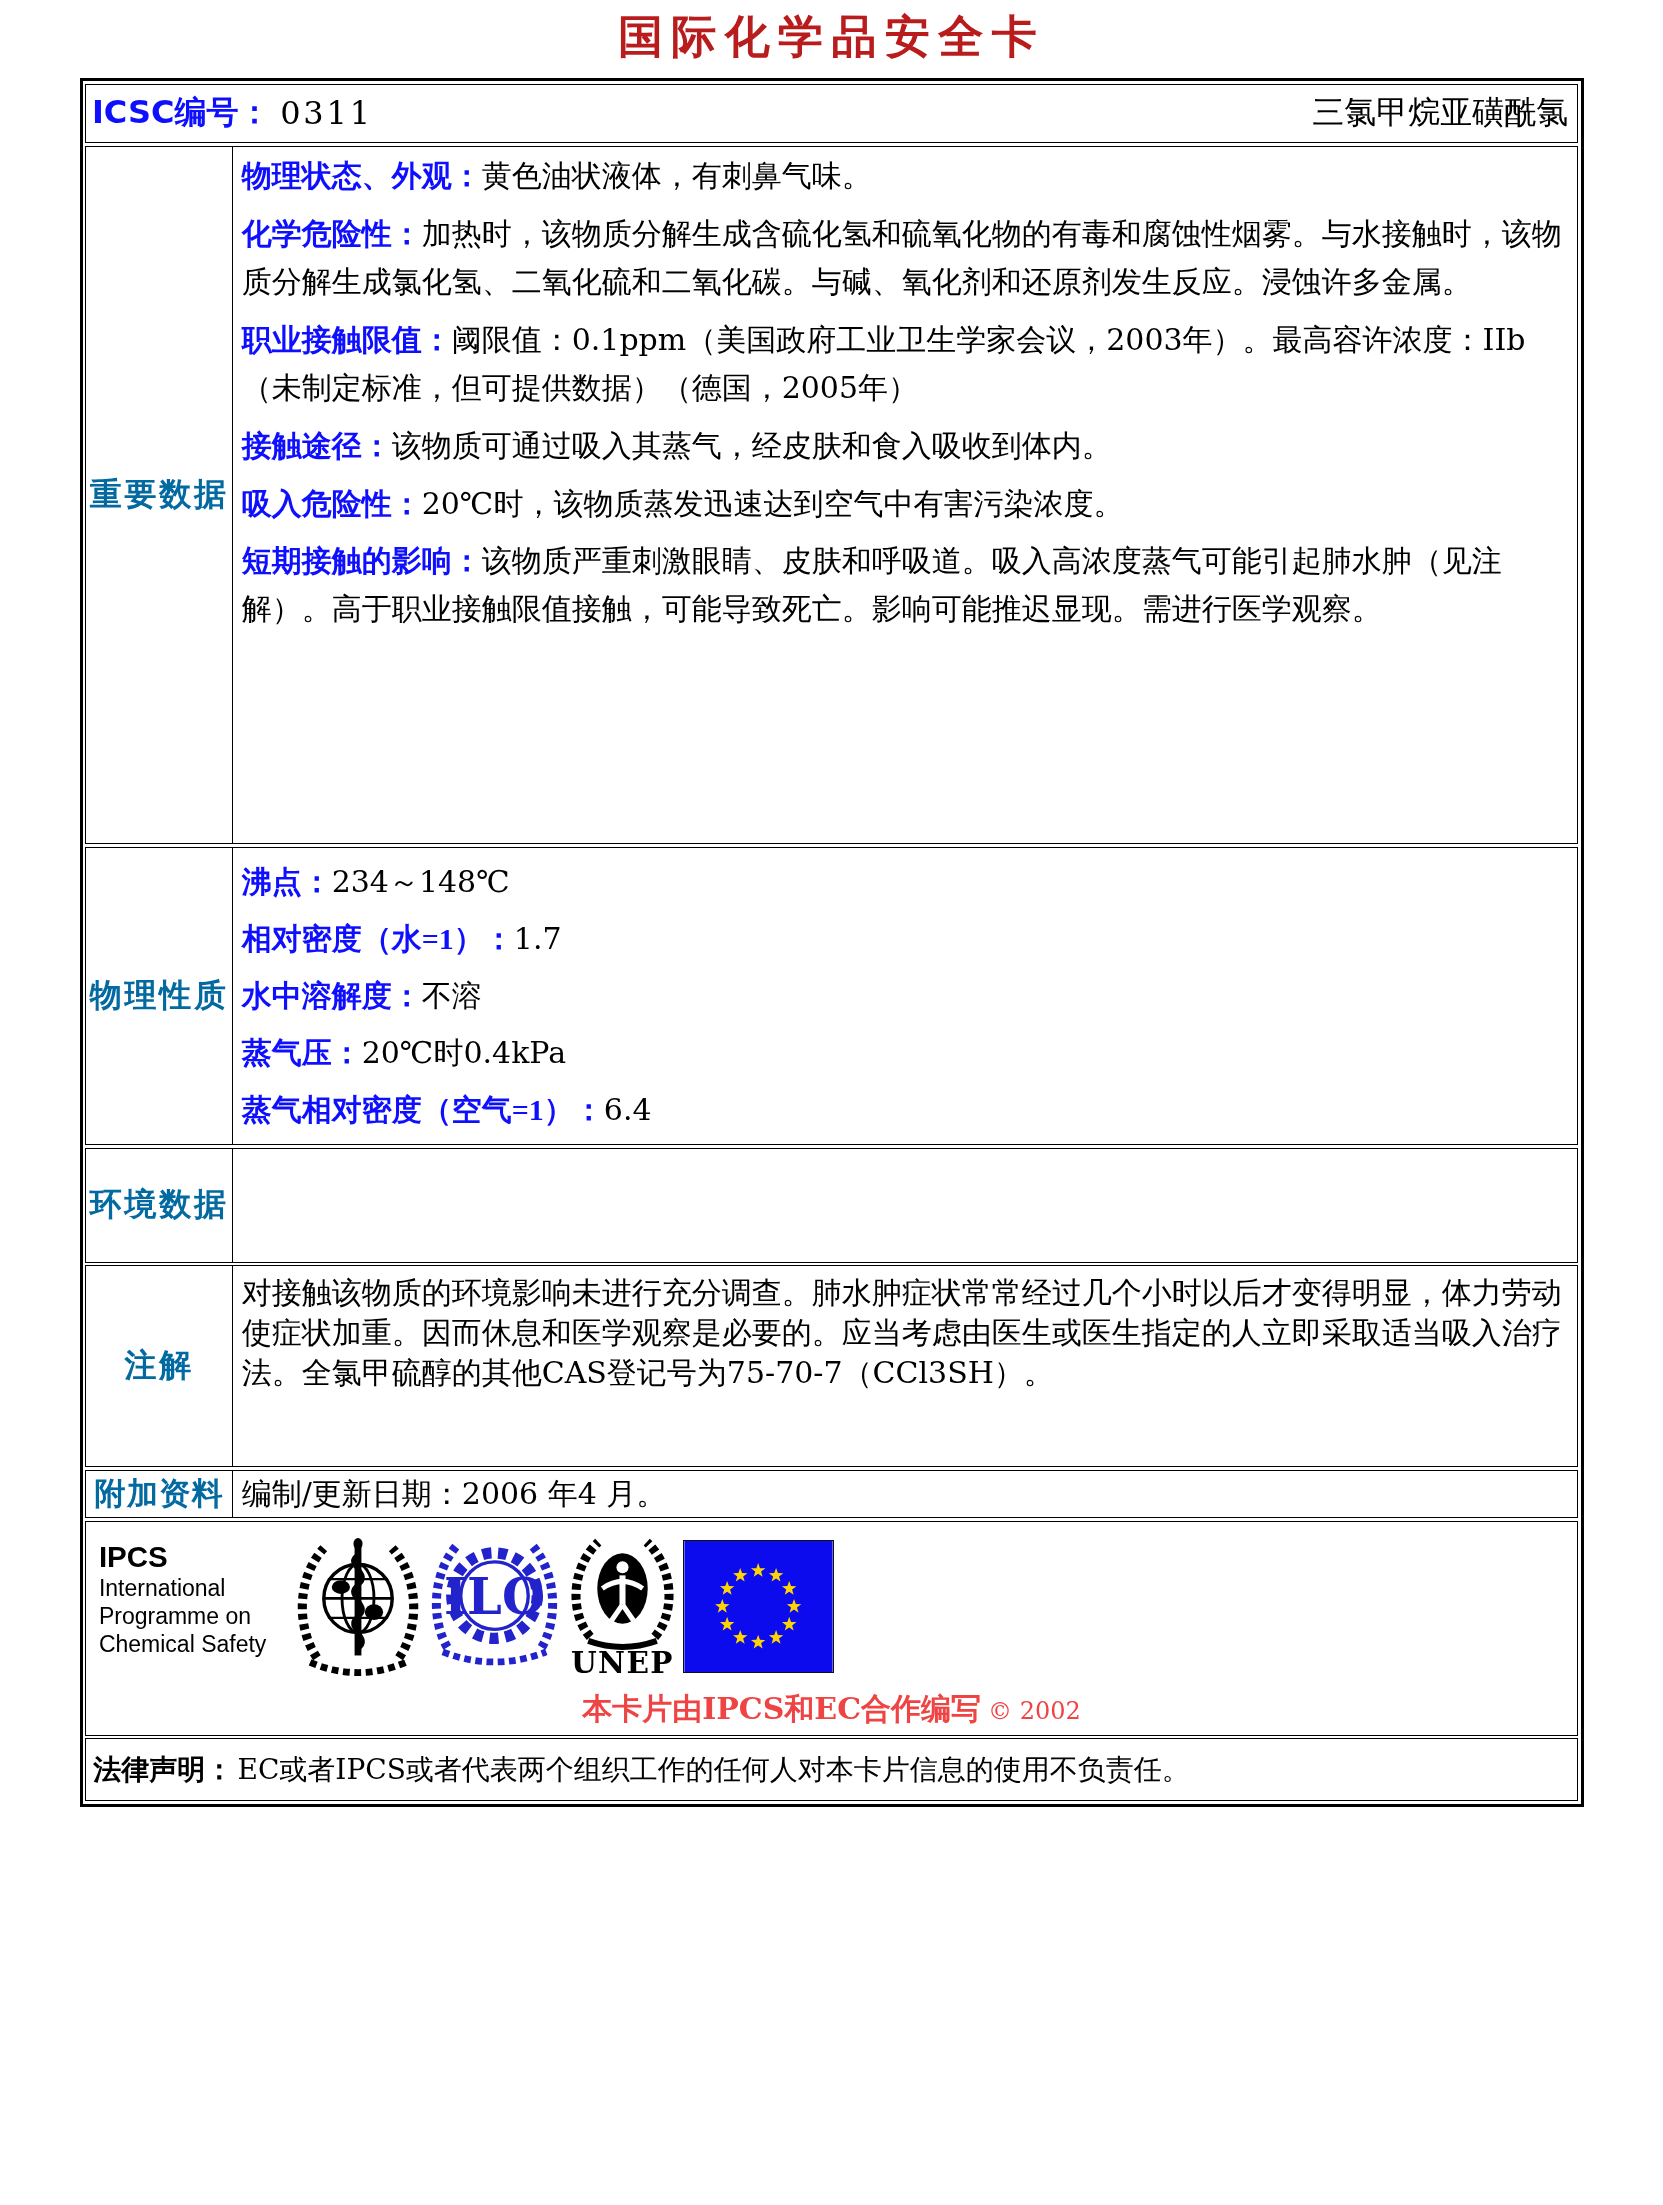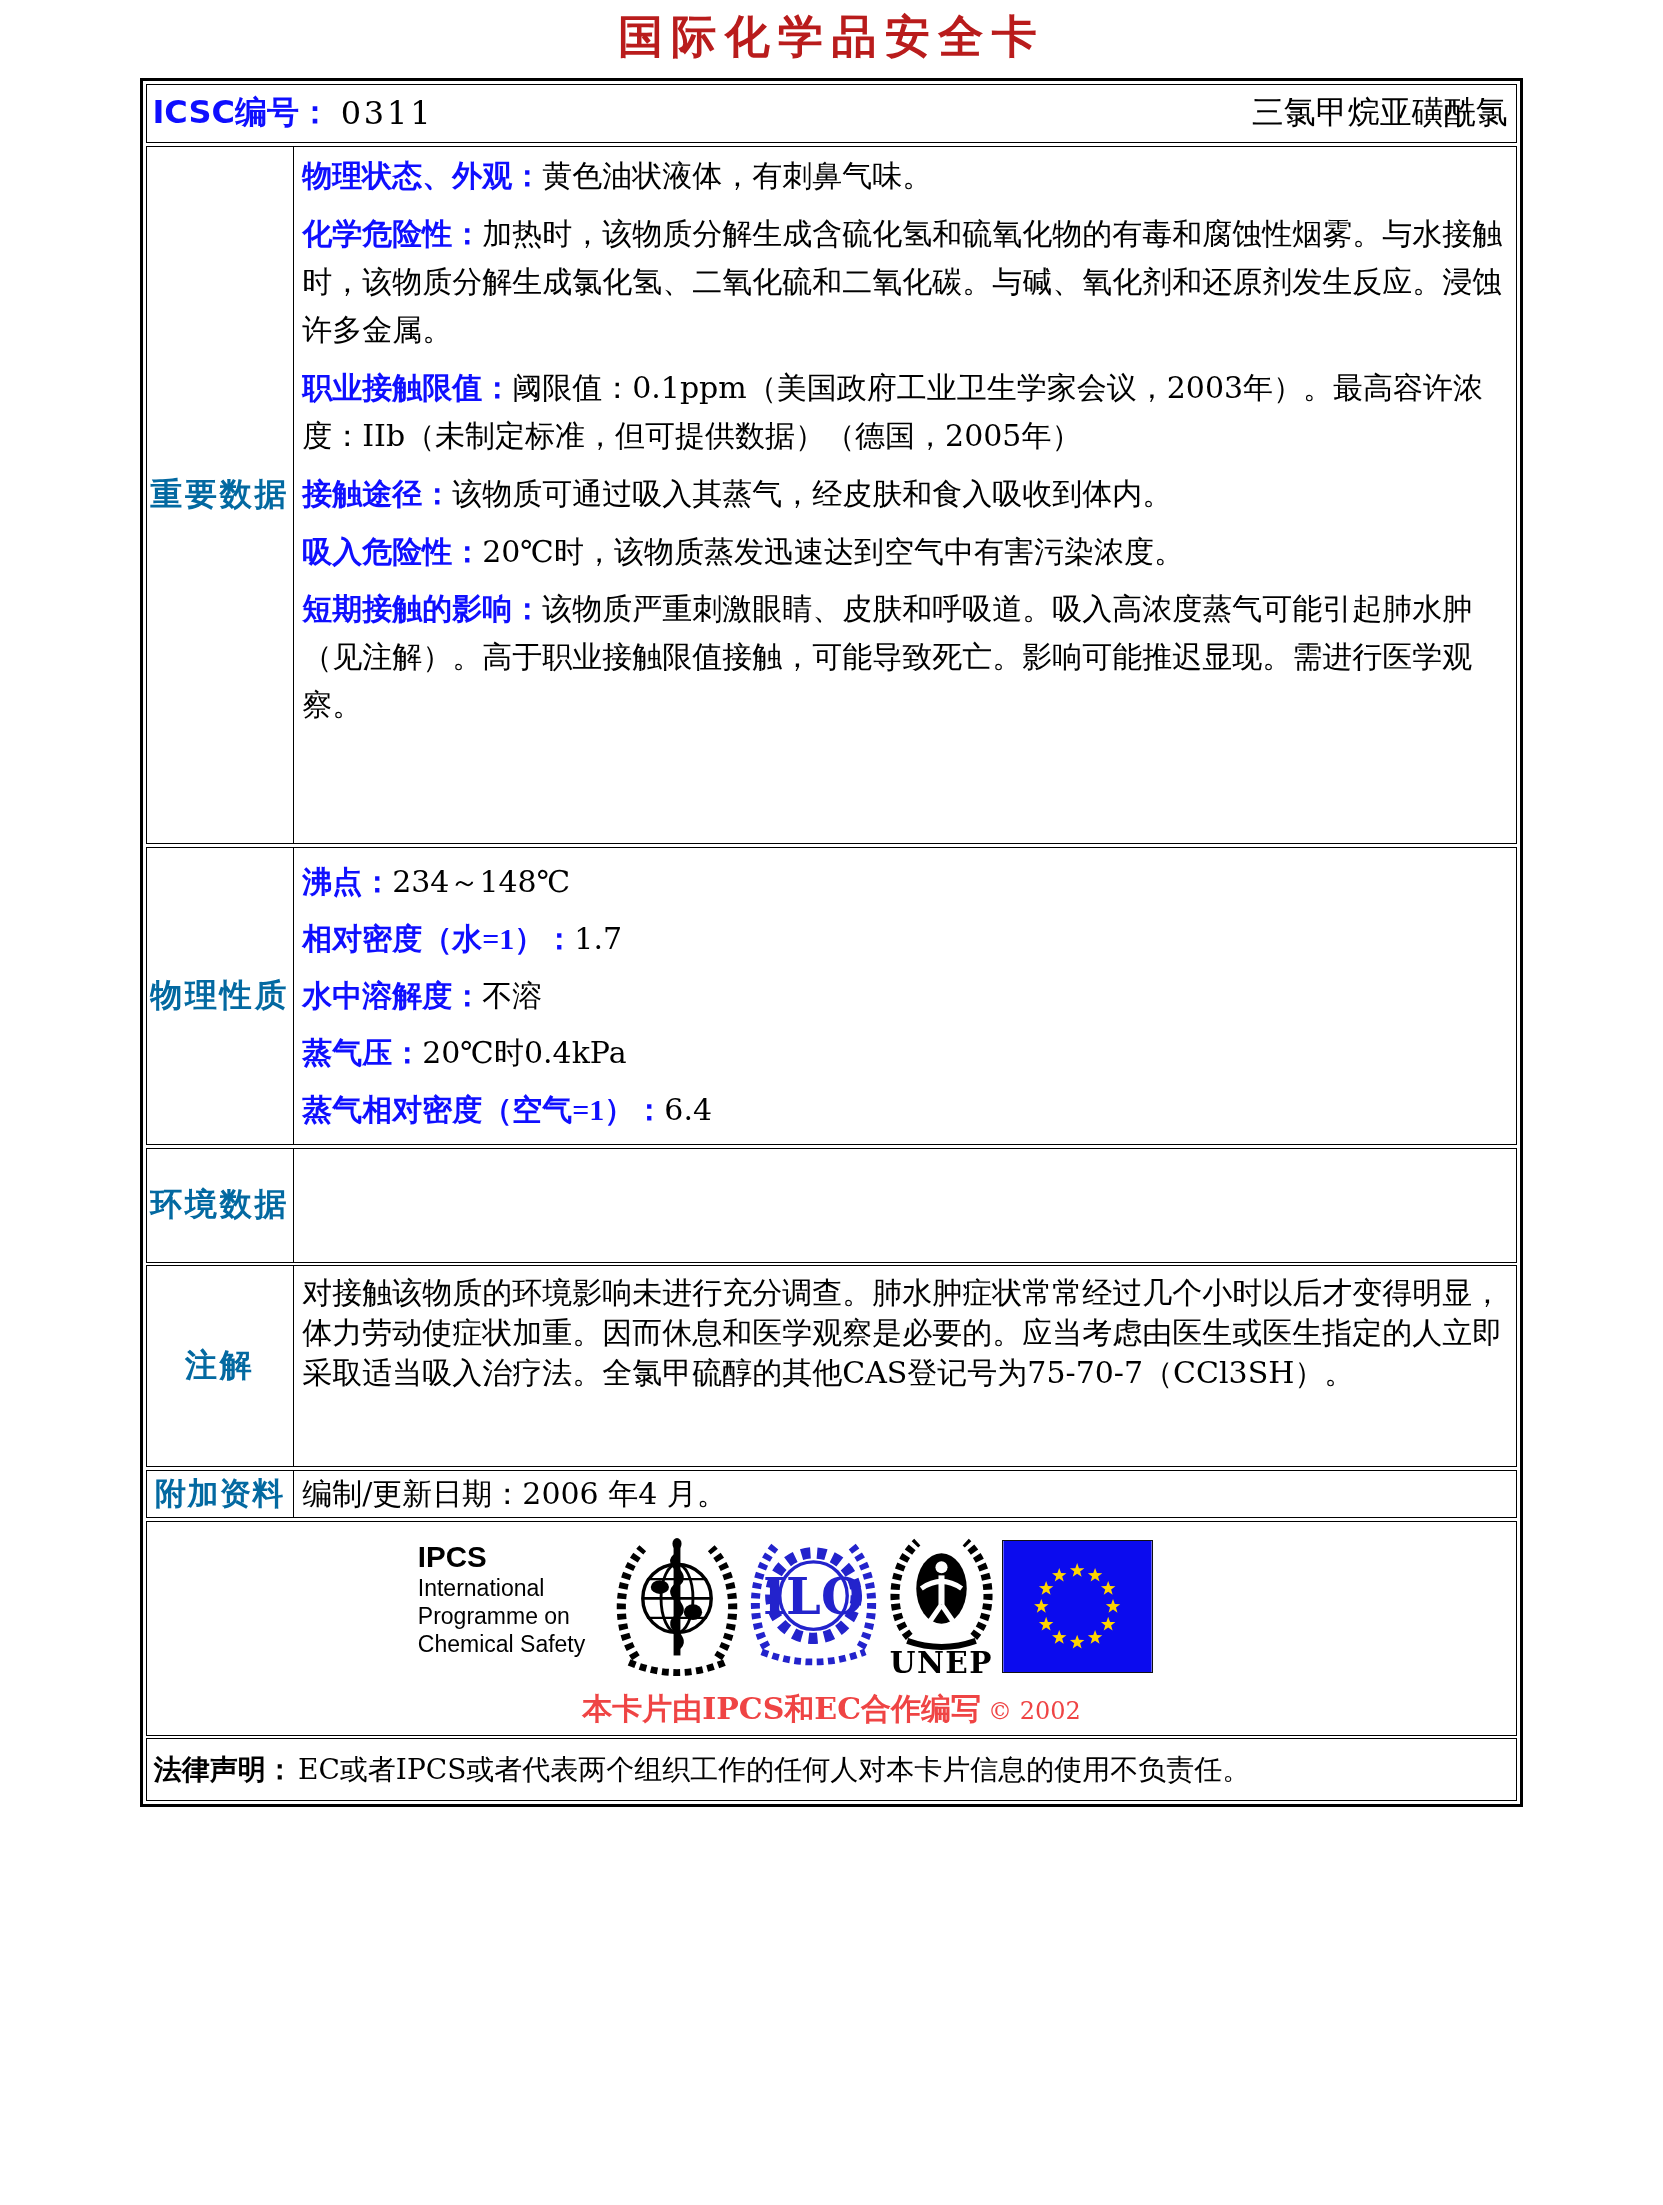--- a/index.html
+++ b/index.html
@@ -19,7 +19,7 @@
     color:#b91c1c;
   }
   .card{
-    width:1383px;
+    width:1504px;
     margin:0 auto;
     border:3.5px solid #000;
     padding:2.8px;

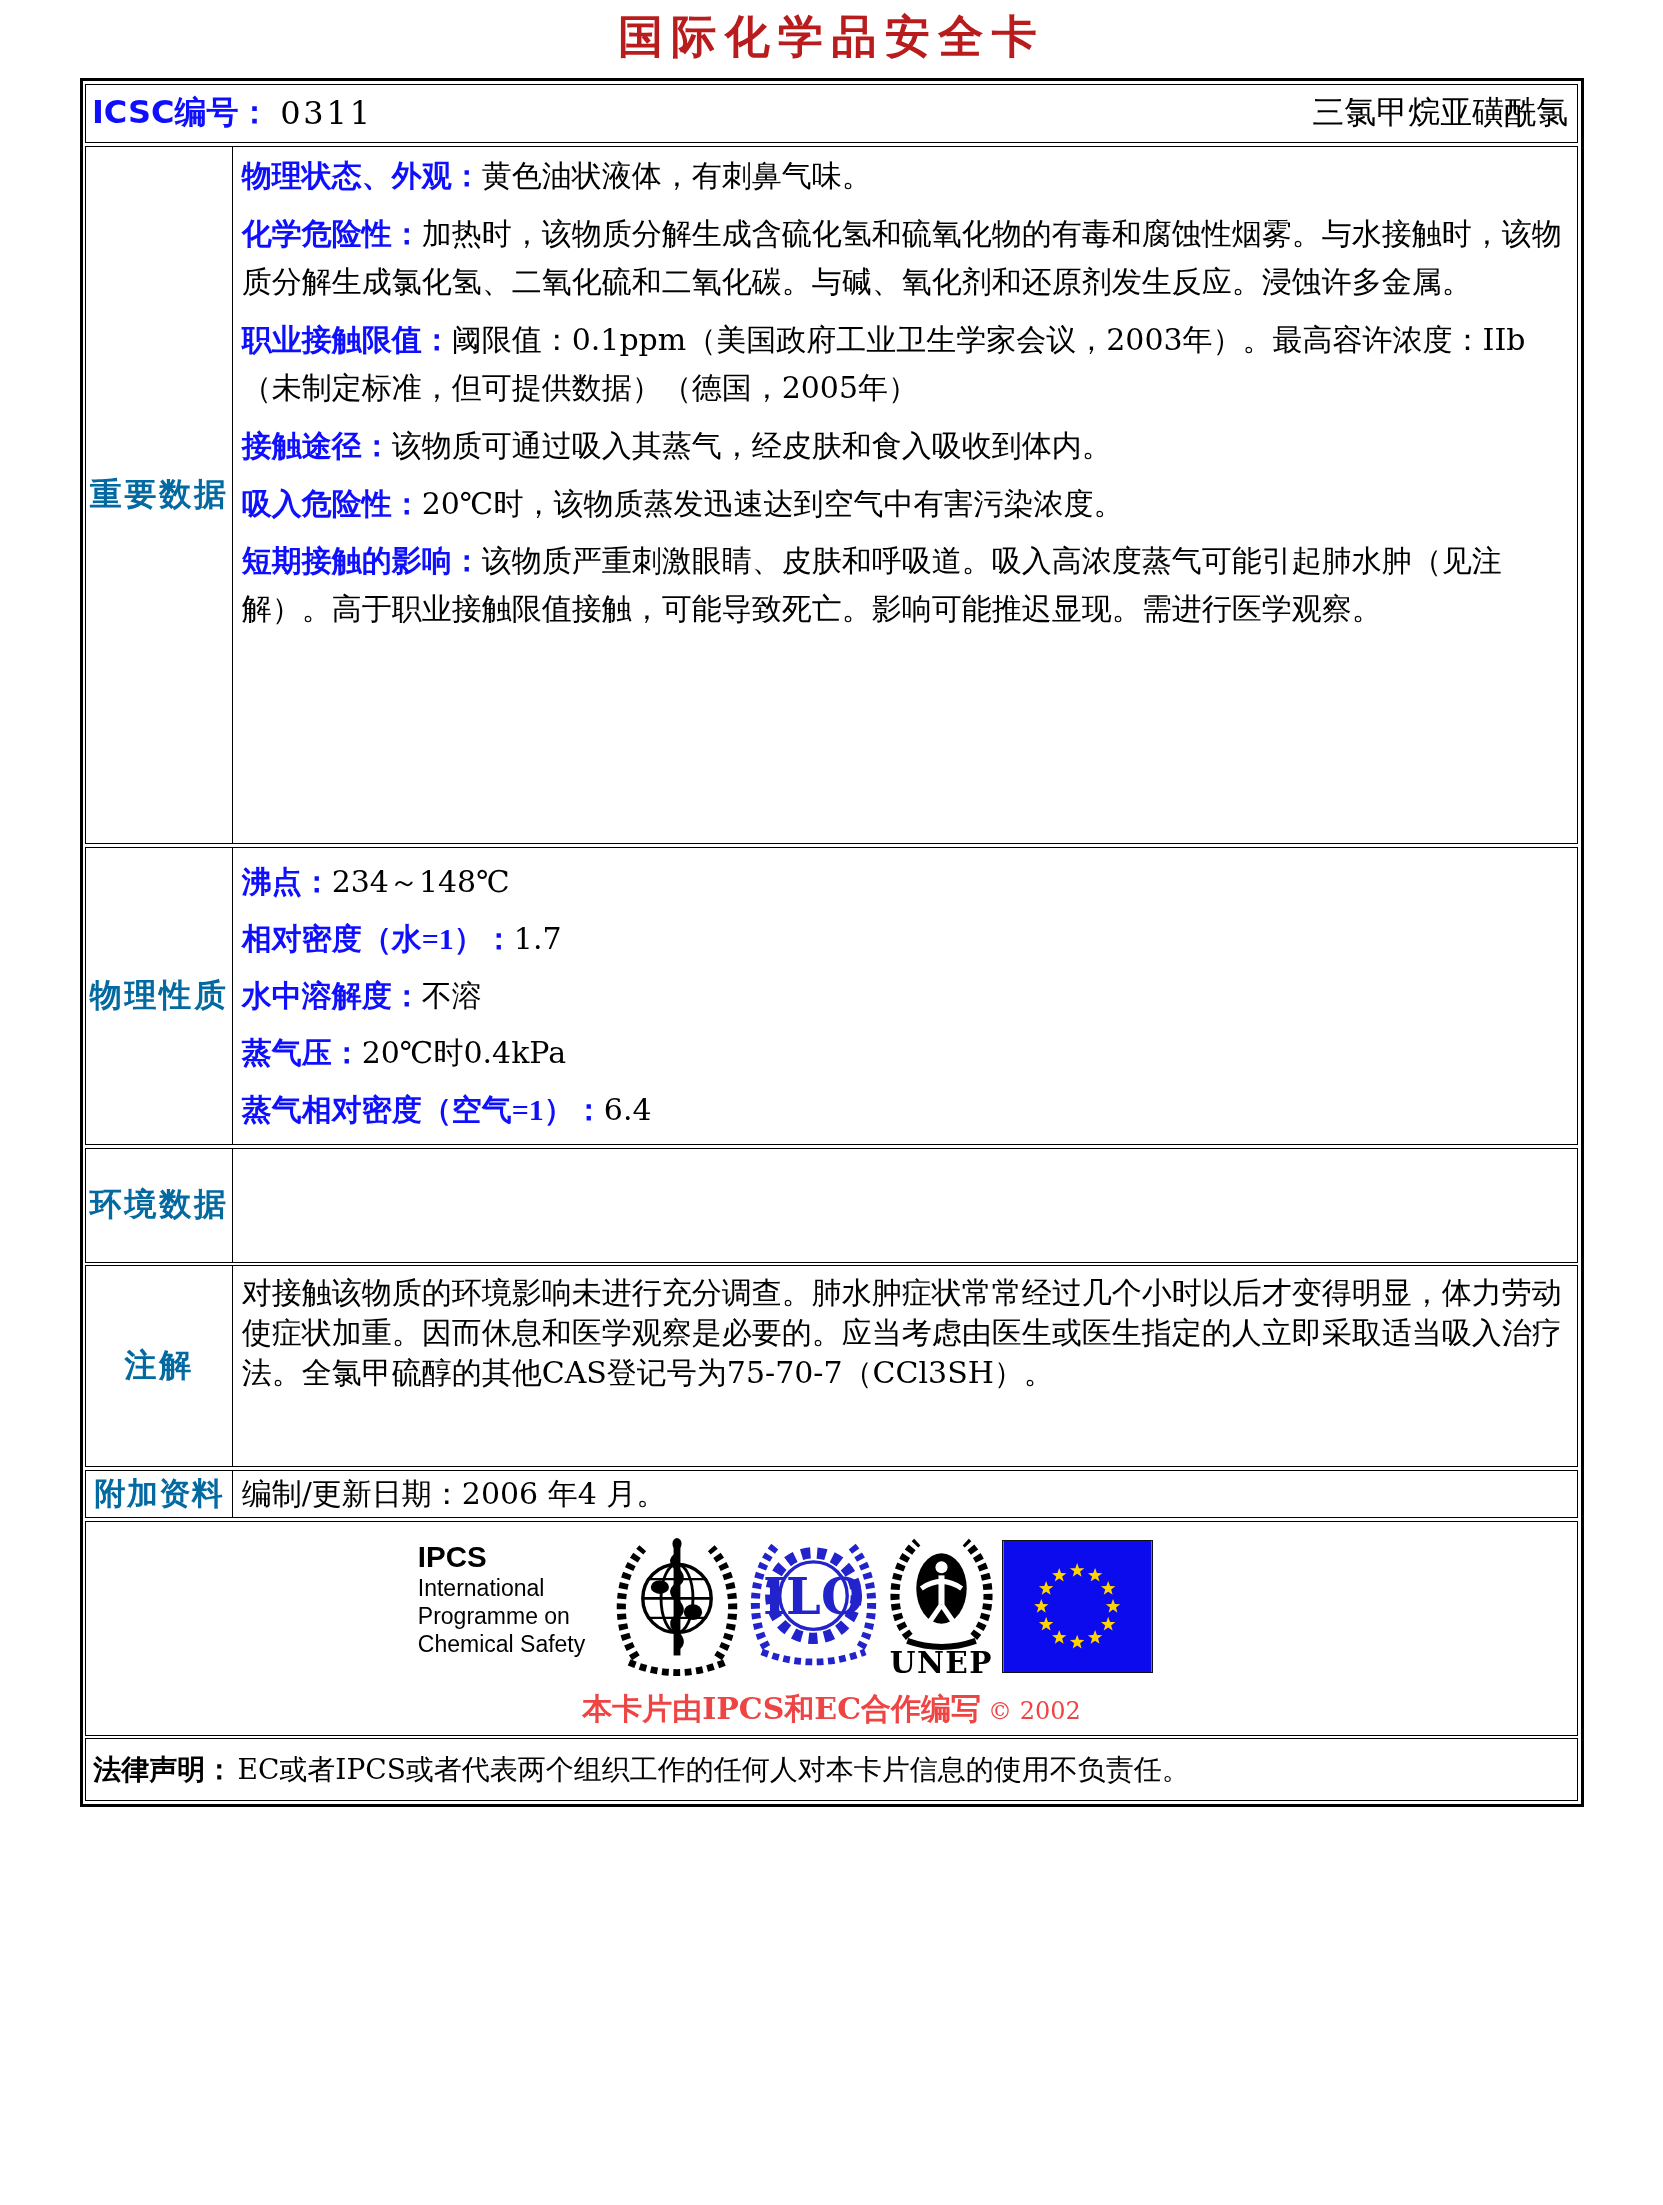--- a/index.html
+++ b/index.html
@@ -97,7 +97,7 @@
     display:flex;
     align-items:flex-start;
     padding:1.4px 105px 0 12.6px;
-    justify-content:center;
+    justify-content:flex-start;
   }
   .ipcs-block{
     font-family:"Liberation Sans","DejaVu Sans",sans-serif;

